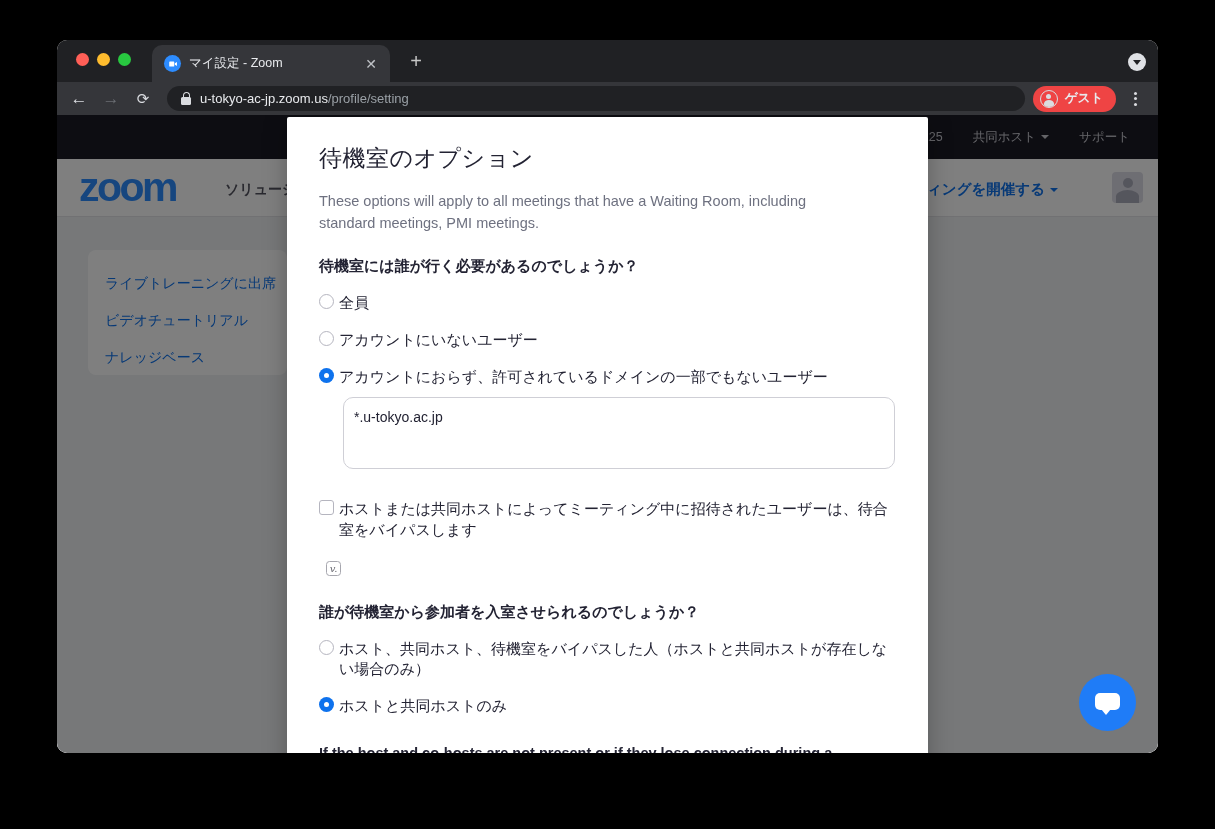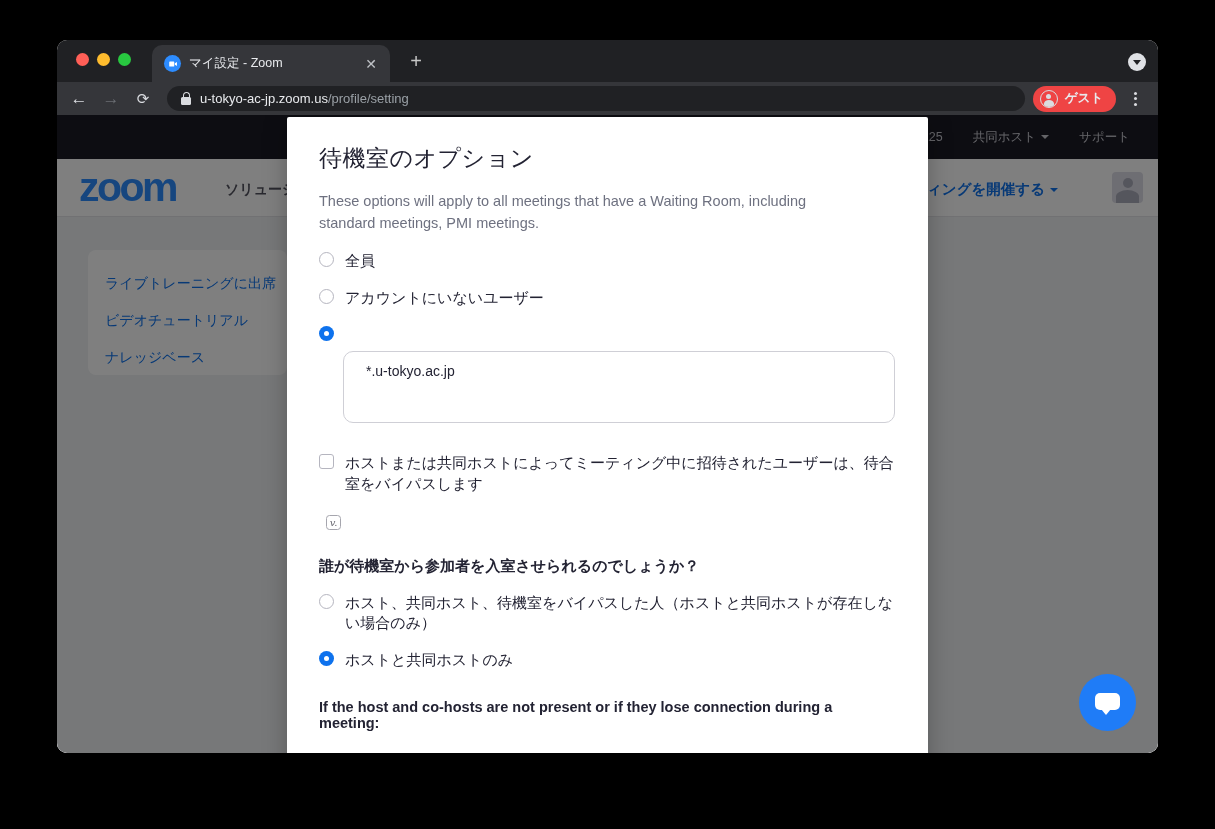--- a/index.html
+++ b/index.html
@@ -199,6 +199,7 @@
       <div class="modal-title">待機室のオプション</div>
       <div class="modal-desc">These options will apply to all meetings that have a Waiting Room, including standard meetings, PMI meetings.</div>
 
+      <div class="q-label">待機室には誰が行く必要があるのでしょうか？</div>
 
       <div class="opt-row">
         <div class="radio"></div>

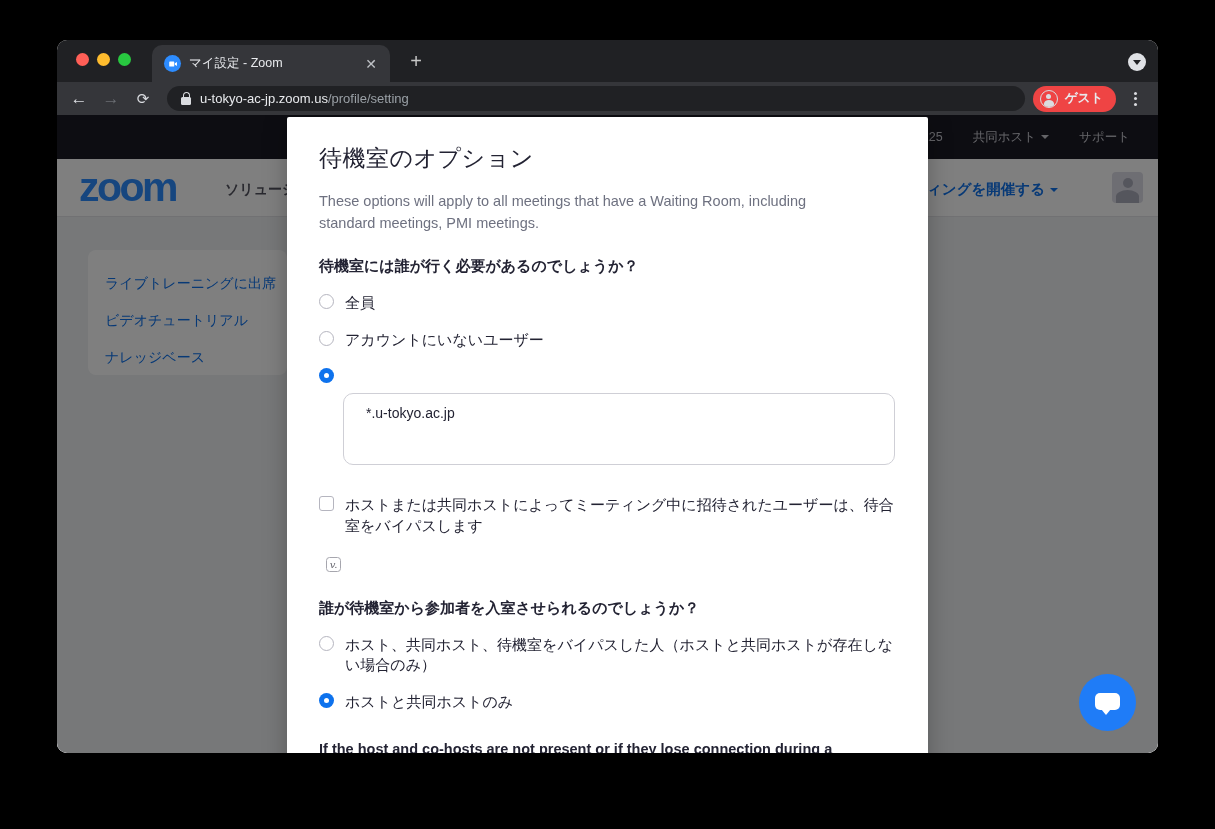--- a/index.html
+++ b/index.html
@@ -96,7 +96,7 @@
     border-radius:50%; background:#fff; }
   .checkbox { width:15px; height:15px; border-radius:3px; border:1px solid #b5b5bf; background:#fff;
     flex:none; margin-top:2px; }
-  .opt-label { margin-left:11px; font-size:15px; color:#232333; line-height:20px; max-width:560px; }
+  .opt-label { margin-left:5px; font-size:15px; color:#232333; line-height:20px; max-width:560px; }
   .domain-box { margin:10px 0 0 24px; width:552px; height:72px; border:1px solid #cfcfd6;
     border-radius:10px; padding:11px 22px; font-size:14px; color:#232333;
     font-family:"Liberation Sans","DejaVu Sans",sans-serif; resize:none; display:block; }

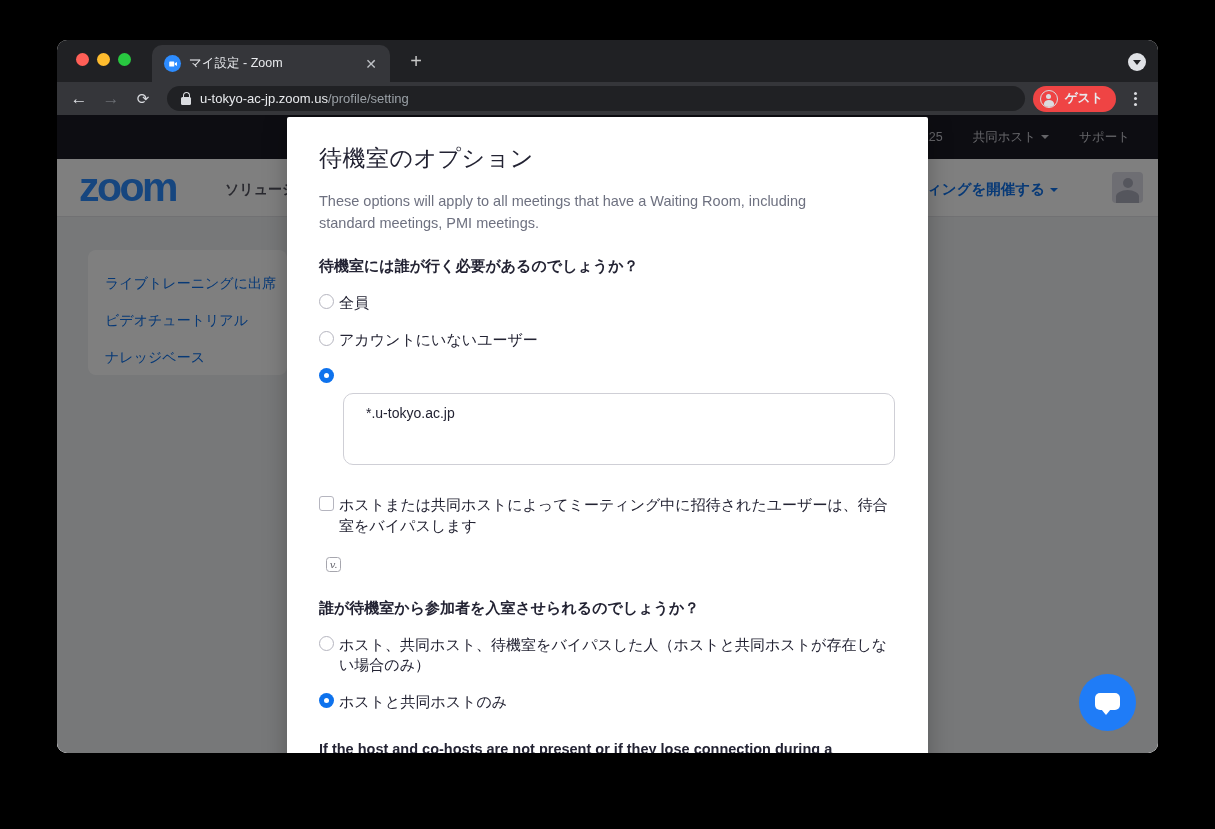--- a/index.html
+++ b/index.html
@@ -211,6 +211,7 @@
       </div>
       <div class="opt-row">
         <div class="radio on"></div>
+        <div class="opt-label">アカウントにおらず、許可されているドメインの一部でもないユーザー</div>
       </div>
 
       <textarea class="domain-box" style="">*.u-tokyo.ac.jp</textarea>

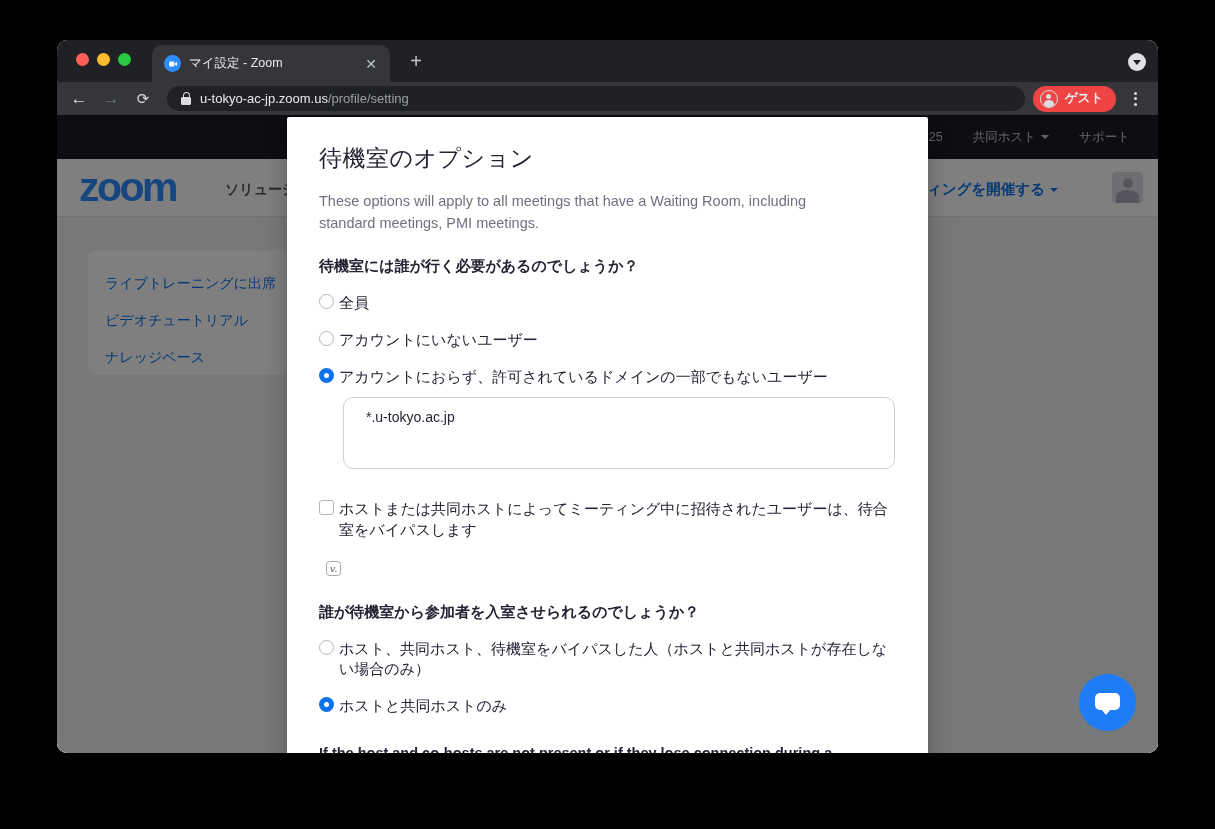--- a/index.html
+++ b/index.html
@@ -98,7 +98,7 @@
     flex:none; margin-top:2px; }
   .opt-label { margin-left:5px; font-size:15px; color:#232333; line-height:20px; max-width:560px; }
   .domain-box { margin:10px 0 0 24px; width:552px; height:72px; border:1px solid #cfcfd6;
-    border-radius:10px; padding:11px 22px; font-size:14px; color:#232333;
+    border-radius:10px; padding:11px 10px; font-size:14px; color:#232333;
     font-family:"Liberation Sans","DejaVu Sans",sans-serif; resize:none; display:block; }
   .check-row { margin-top:29px; }
   .check-row .opt-label { line-height:21px; }

